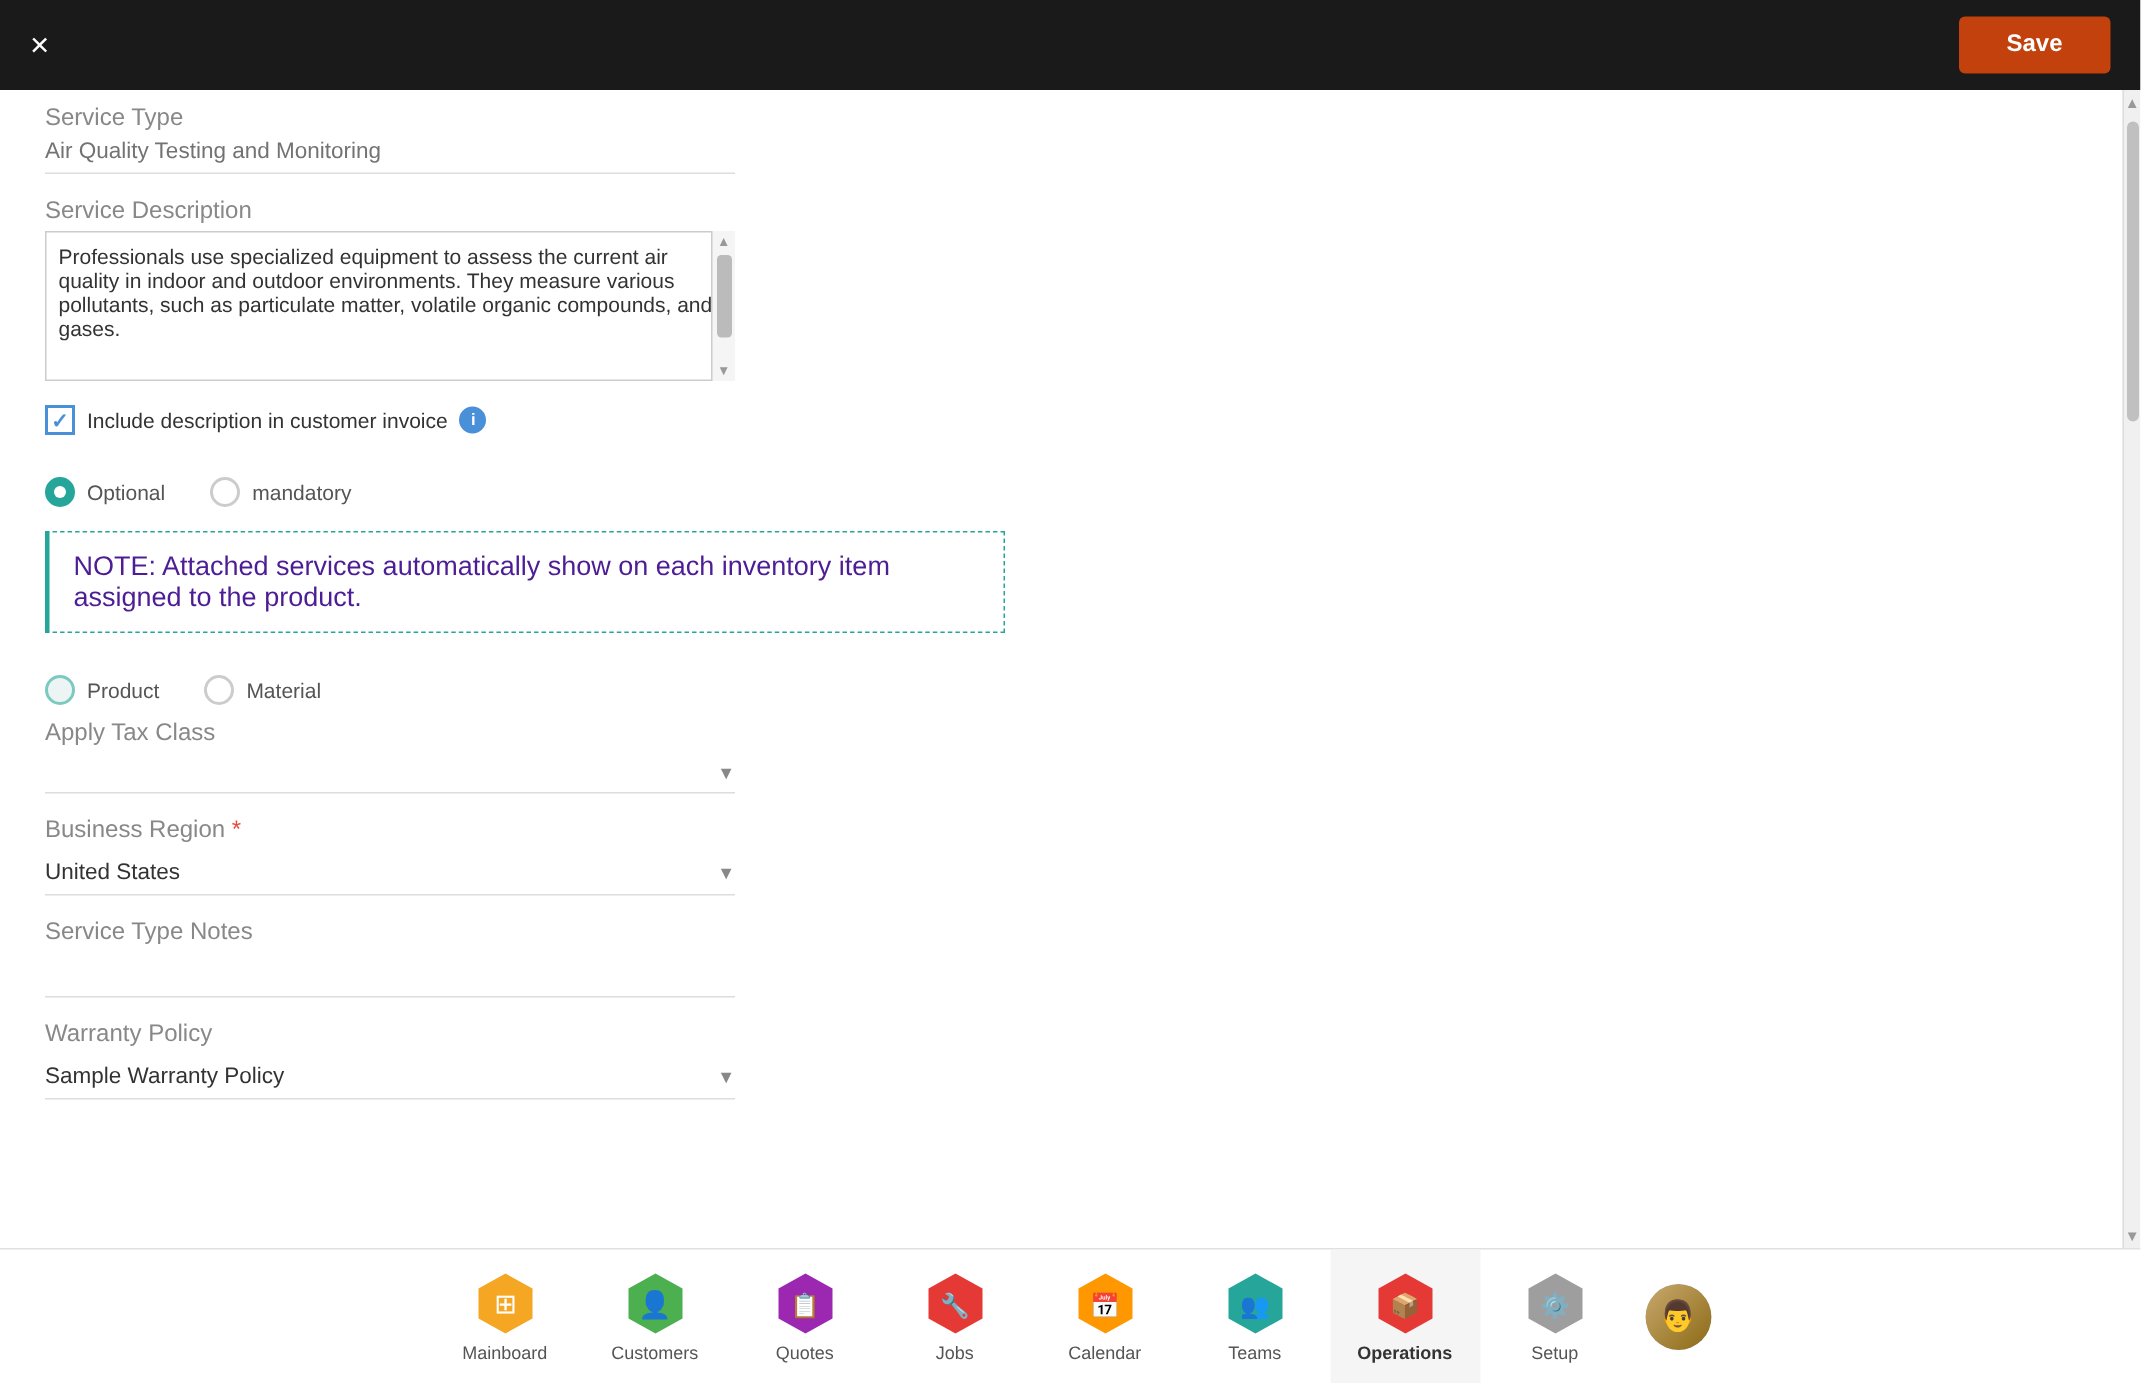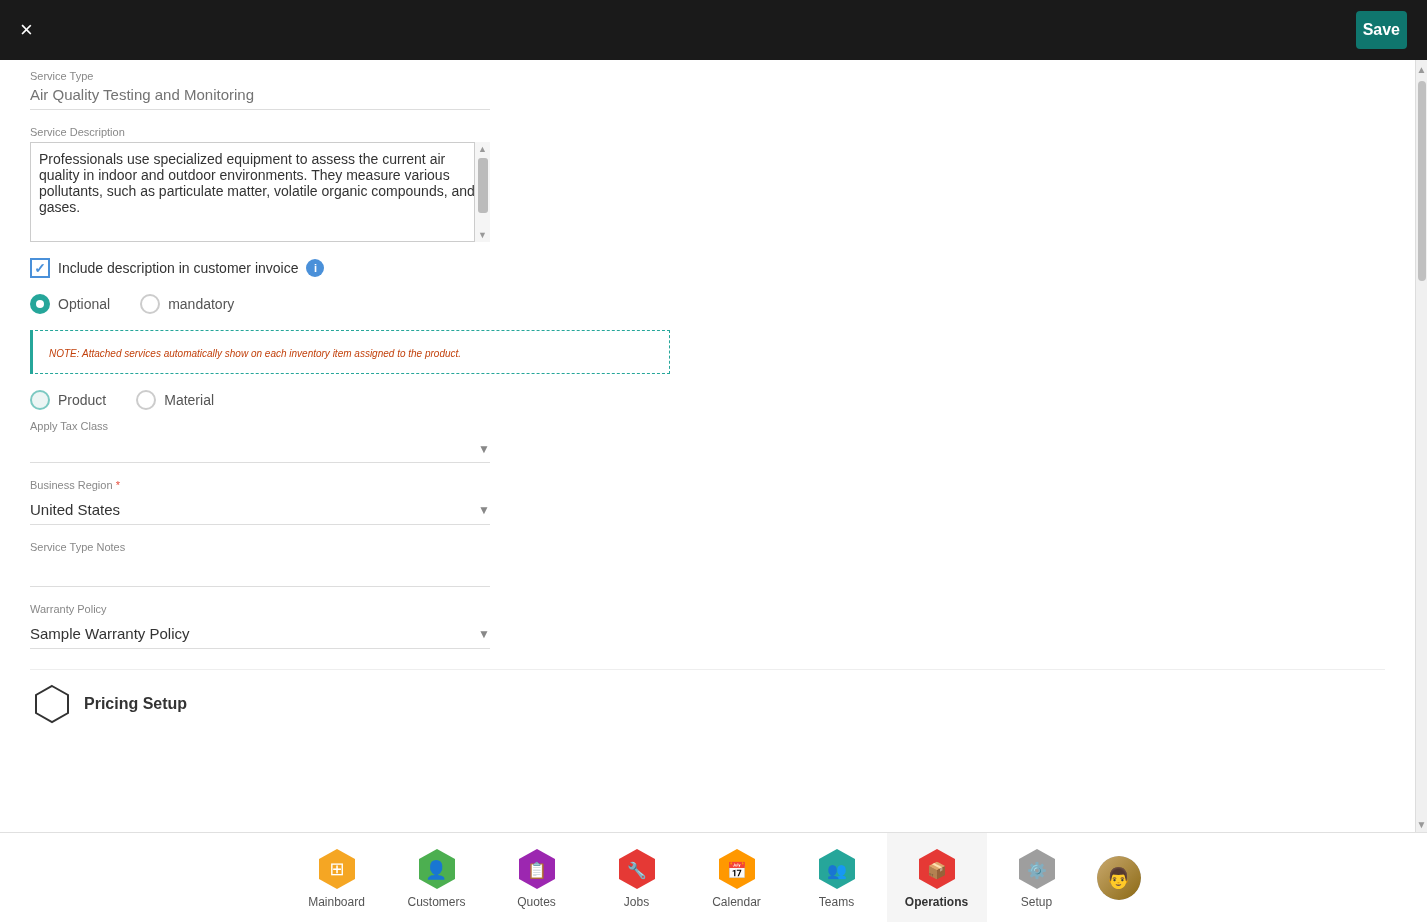--- a/index.html
+++ b/index.html
@@ -33,10 +33,10 @@
       line-height: 1;
     }
     .save-btn {
-      background: #0f766e;
+      background: #c2410c;
       color: #fff;
       border: none;
-      padding: 10px 7px;
+      padding: 10px 32px;
       font-size: 16px;
       font-weight: 600;
       cursor: pointer;

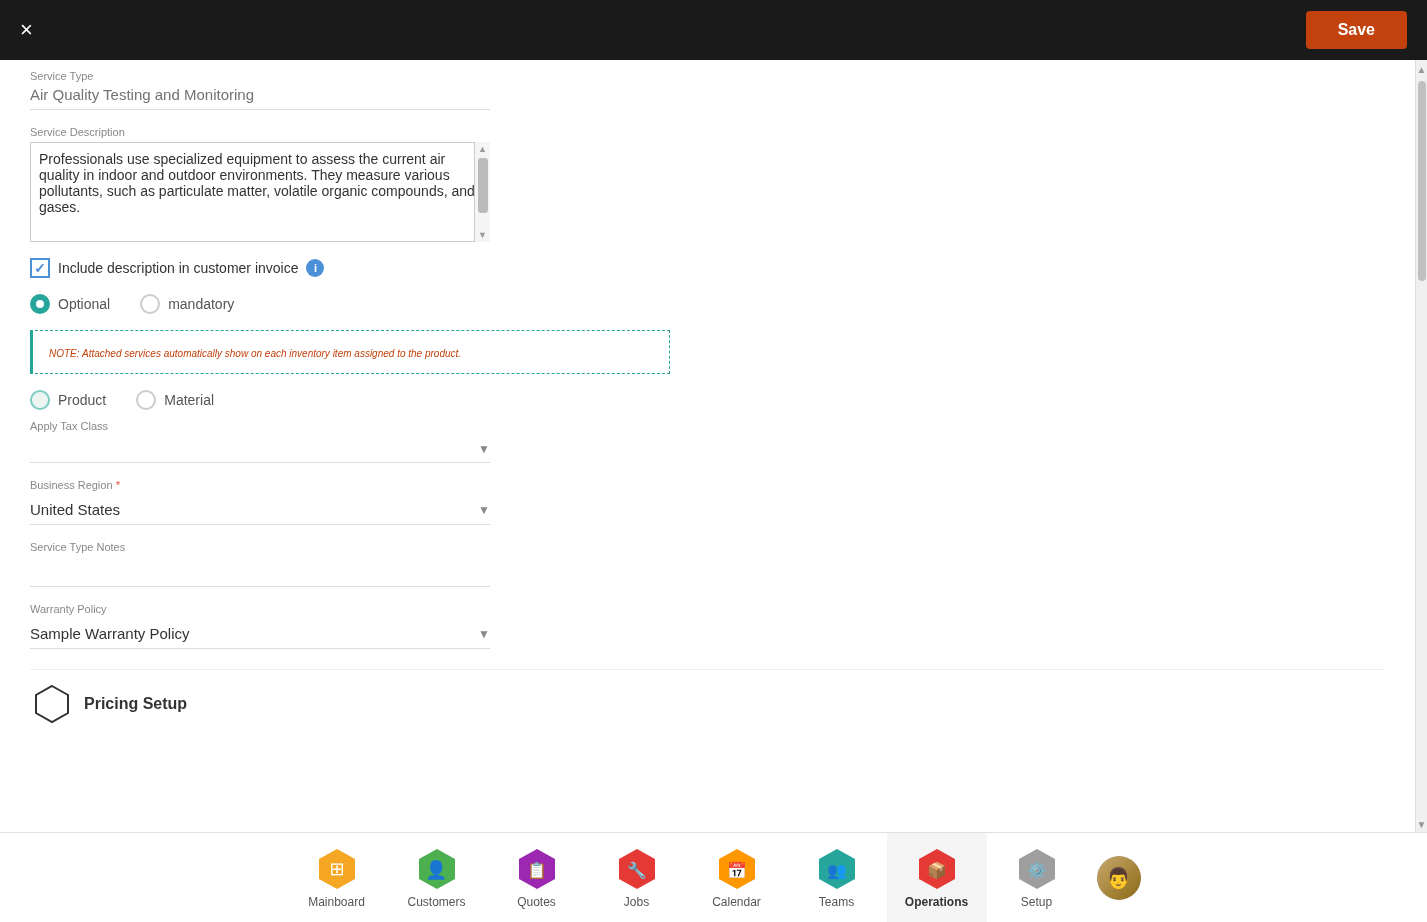--- a/index.html
+++ b/index.html
@@ -72,7 +72,7 @@
       margin-bottom: 16px;
     }
     .field-label {
-      font-size: 11px;
+      font-size: 16px;
       color: #888;
       margin-bottom: 4px;
       display: block;

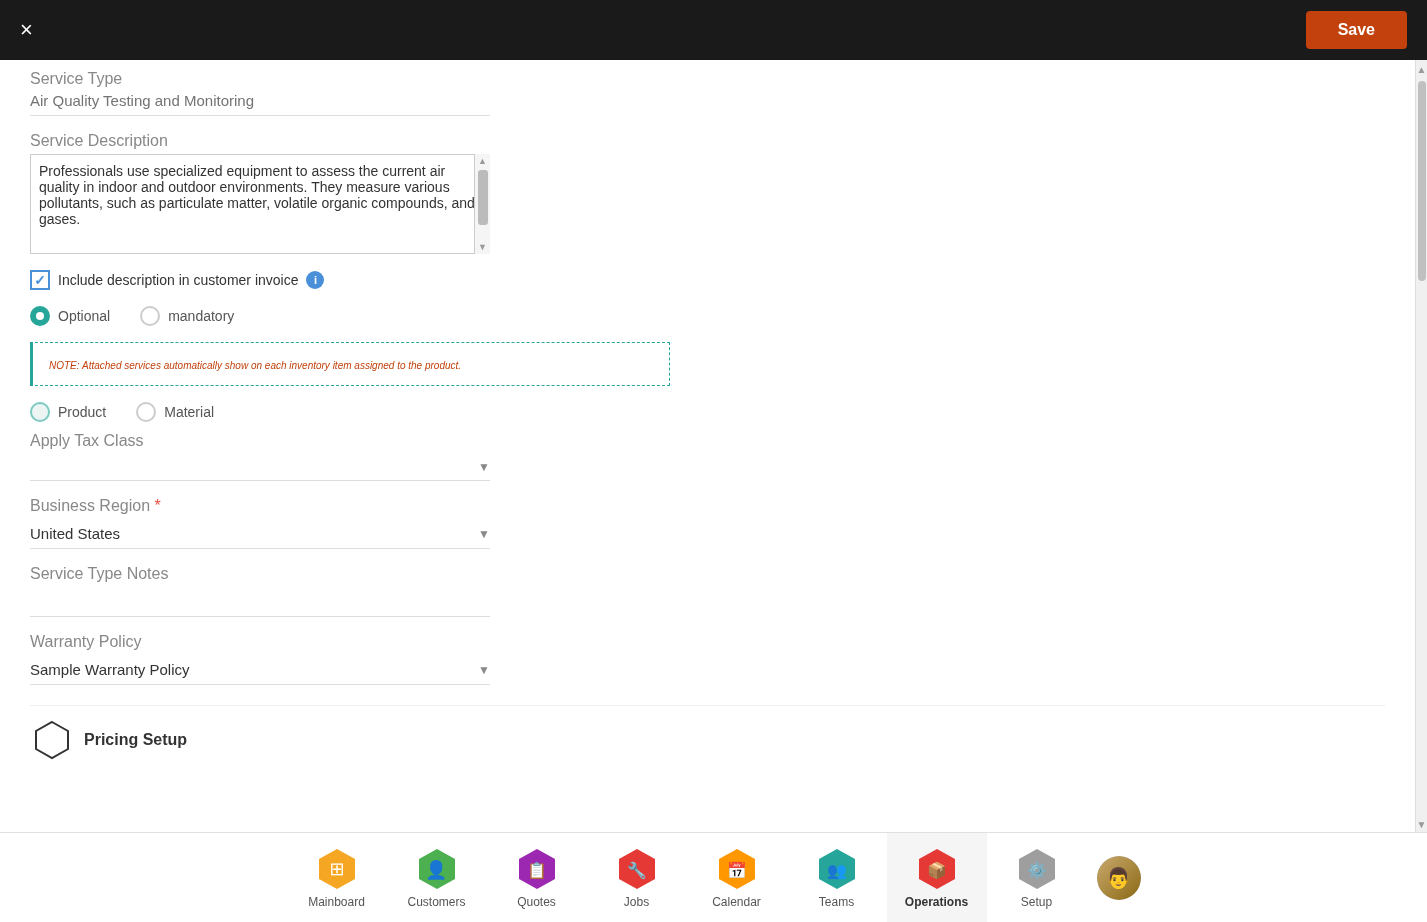--- a/index.html
+++ b/index.html
@@ -154,6 +154,7 @@
       align-items: center;
       gap: 8px;
       cursor: pointer;
+      margin-top: 12px;
     }
     .radio-circle {
       width: 20px;

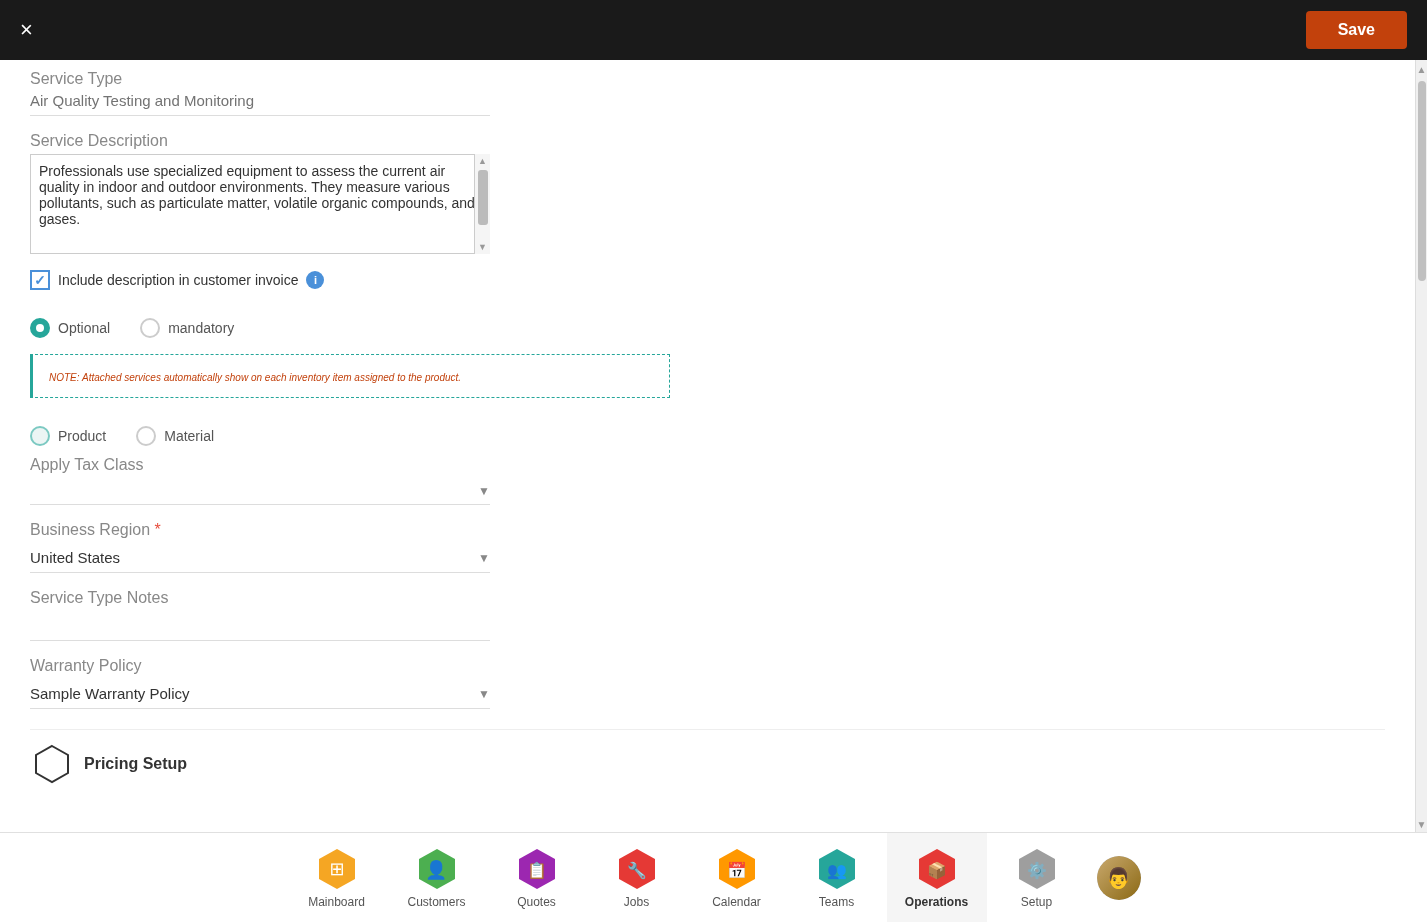--- a/index.html
+++ b/index.html
@@ -196,9 +196,8 @@
       background: #fff;
     }
     .note-text {
-      font-size: 10px;
-      color: #c2410c;
-      font-style: italic;
+      font-size: 18px;
+      color: #4c1d95;
     }
 
     

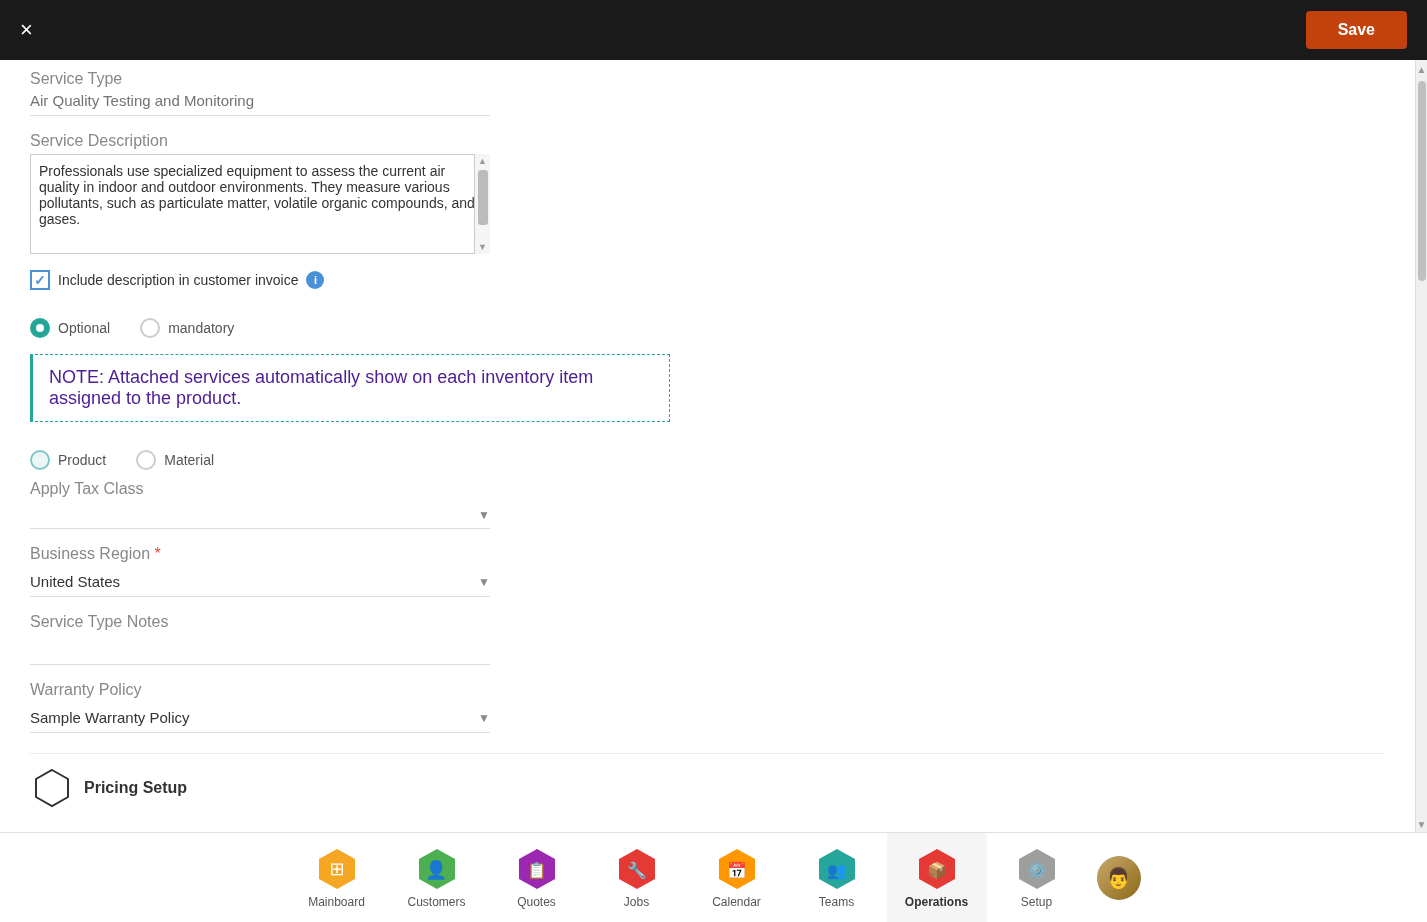--- a/index.html
+++ b/index.html
@@ -429,14 +429,6 @@
       </div>
     </div>
 
-    <div class="section-header">
-      <div class="hex-icon">
-        <svg viewBox="0 0 44 44" fill="none" xmlns="http://www.w3.org/2000/svg">
-          <polygon points="22,4 38,13 38,31 22,40 6,31 6,13" stroke="#333" stroke-width="2" fill="none"></polygon>
-        </svg>
-      </div>
-      <span class="section-title">Pricing Setup</span>
-    </div>
 
   </div>
 

